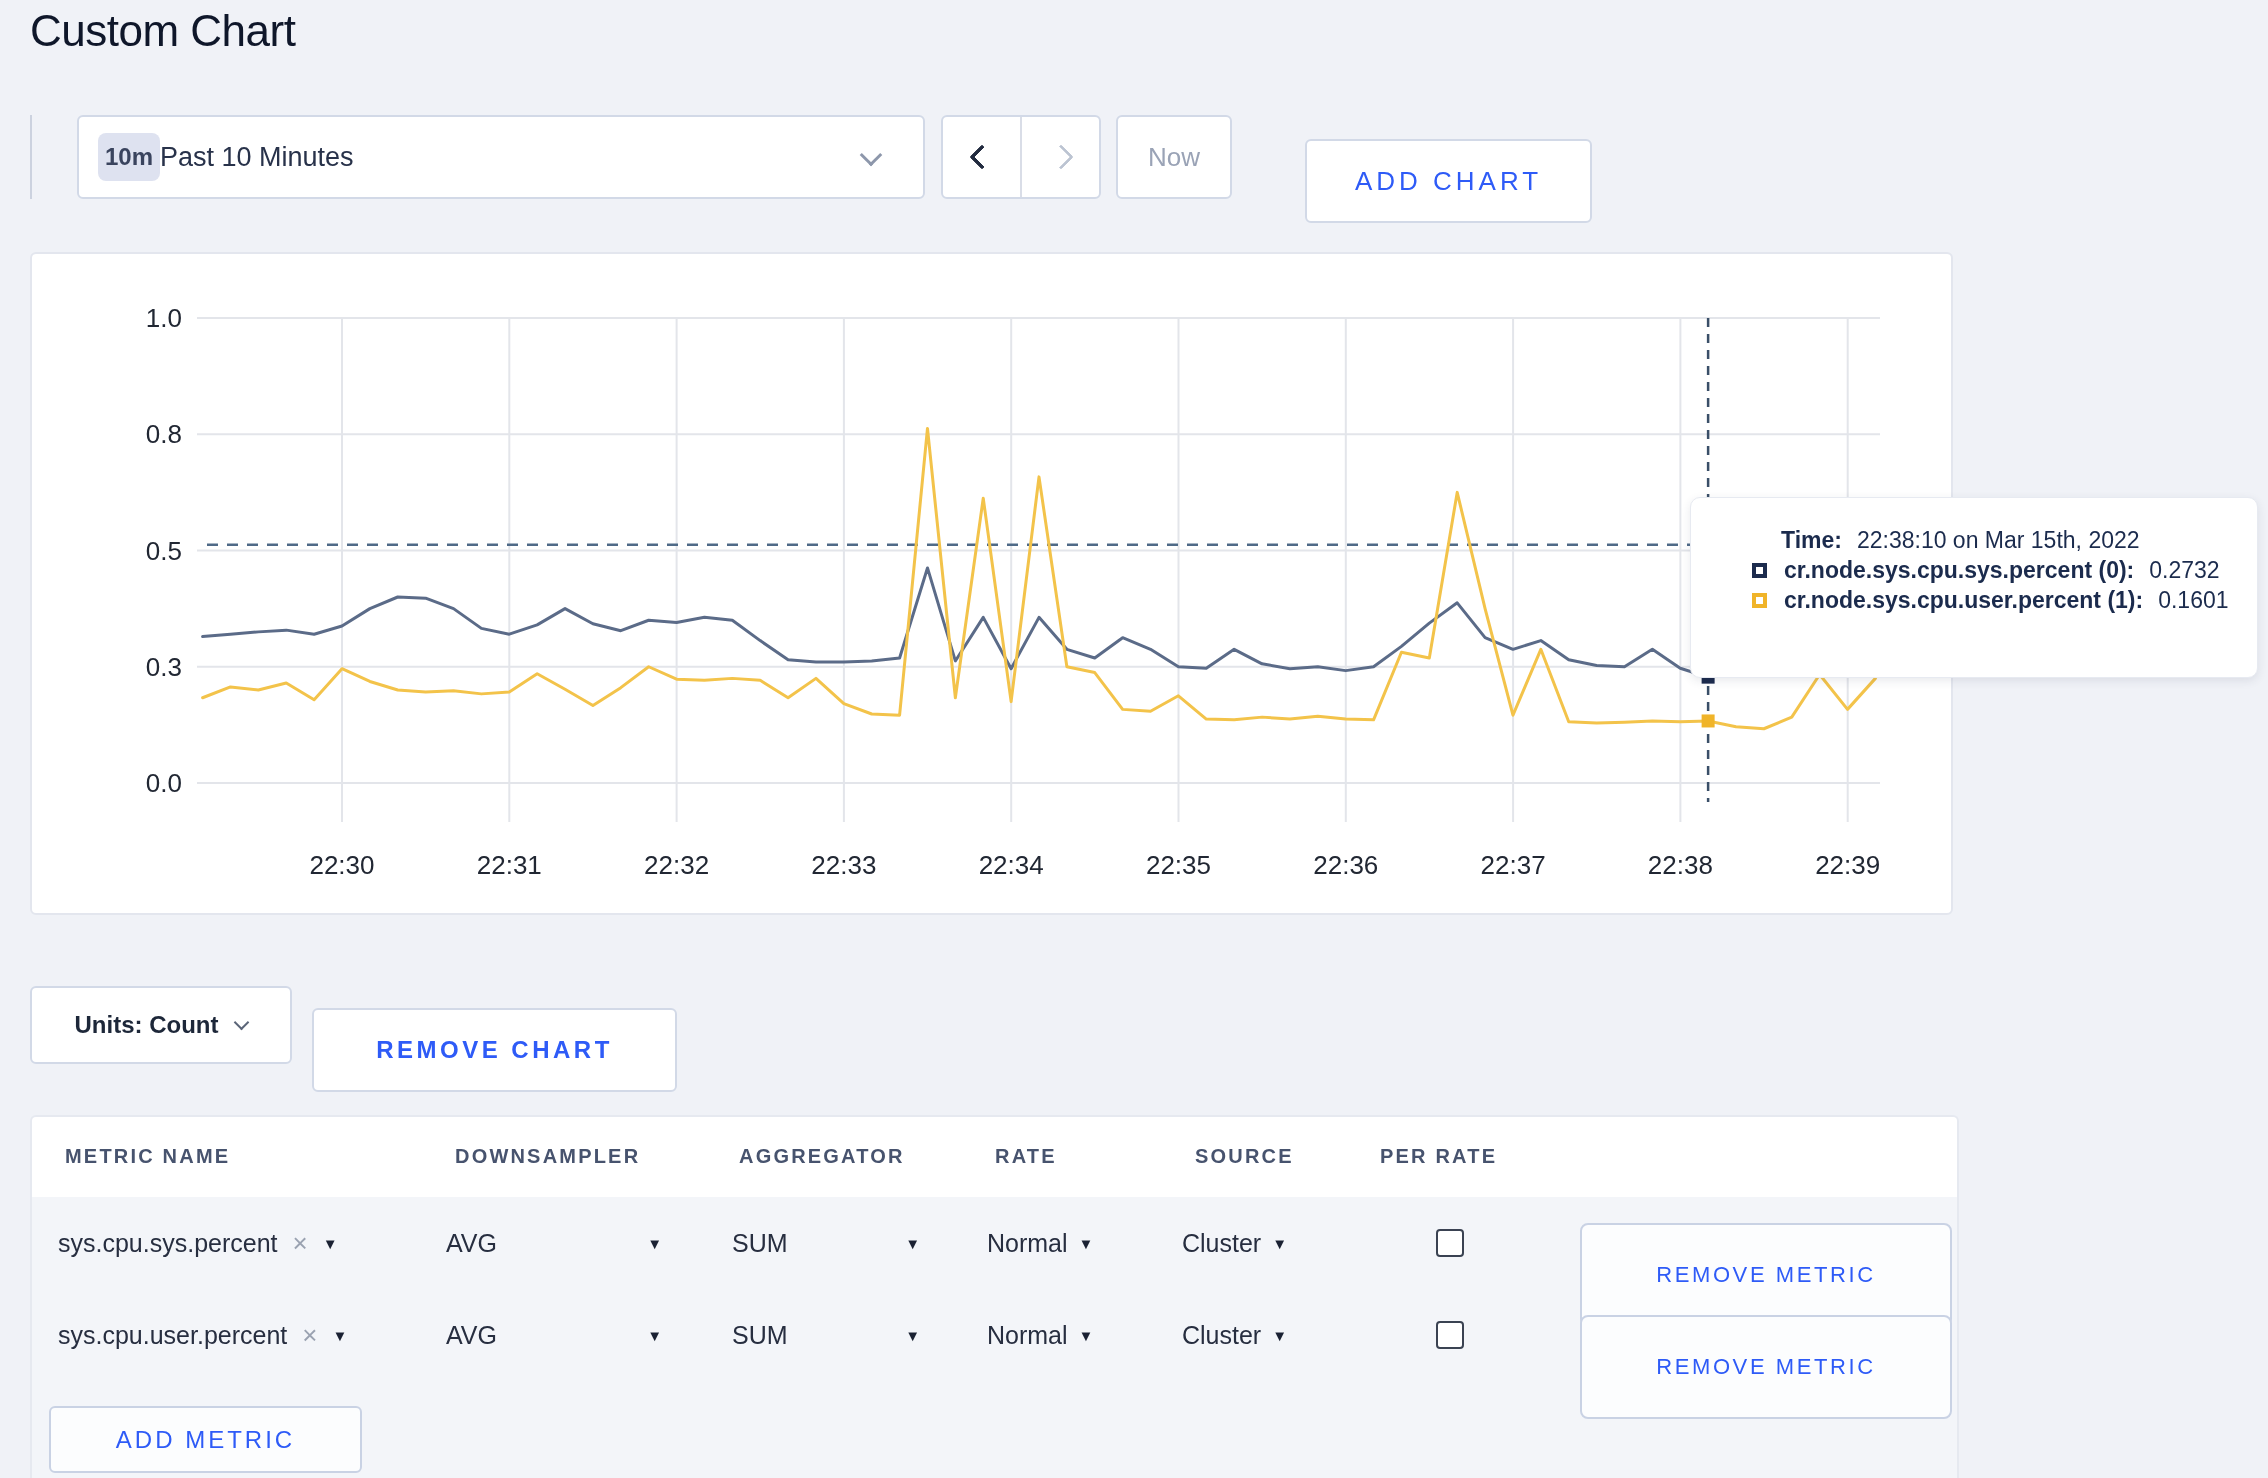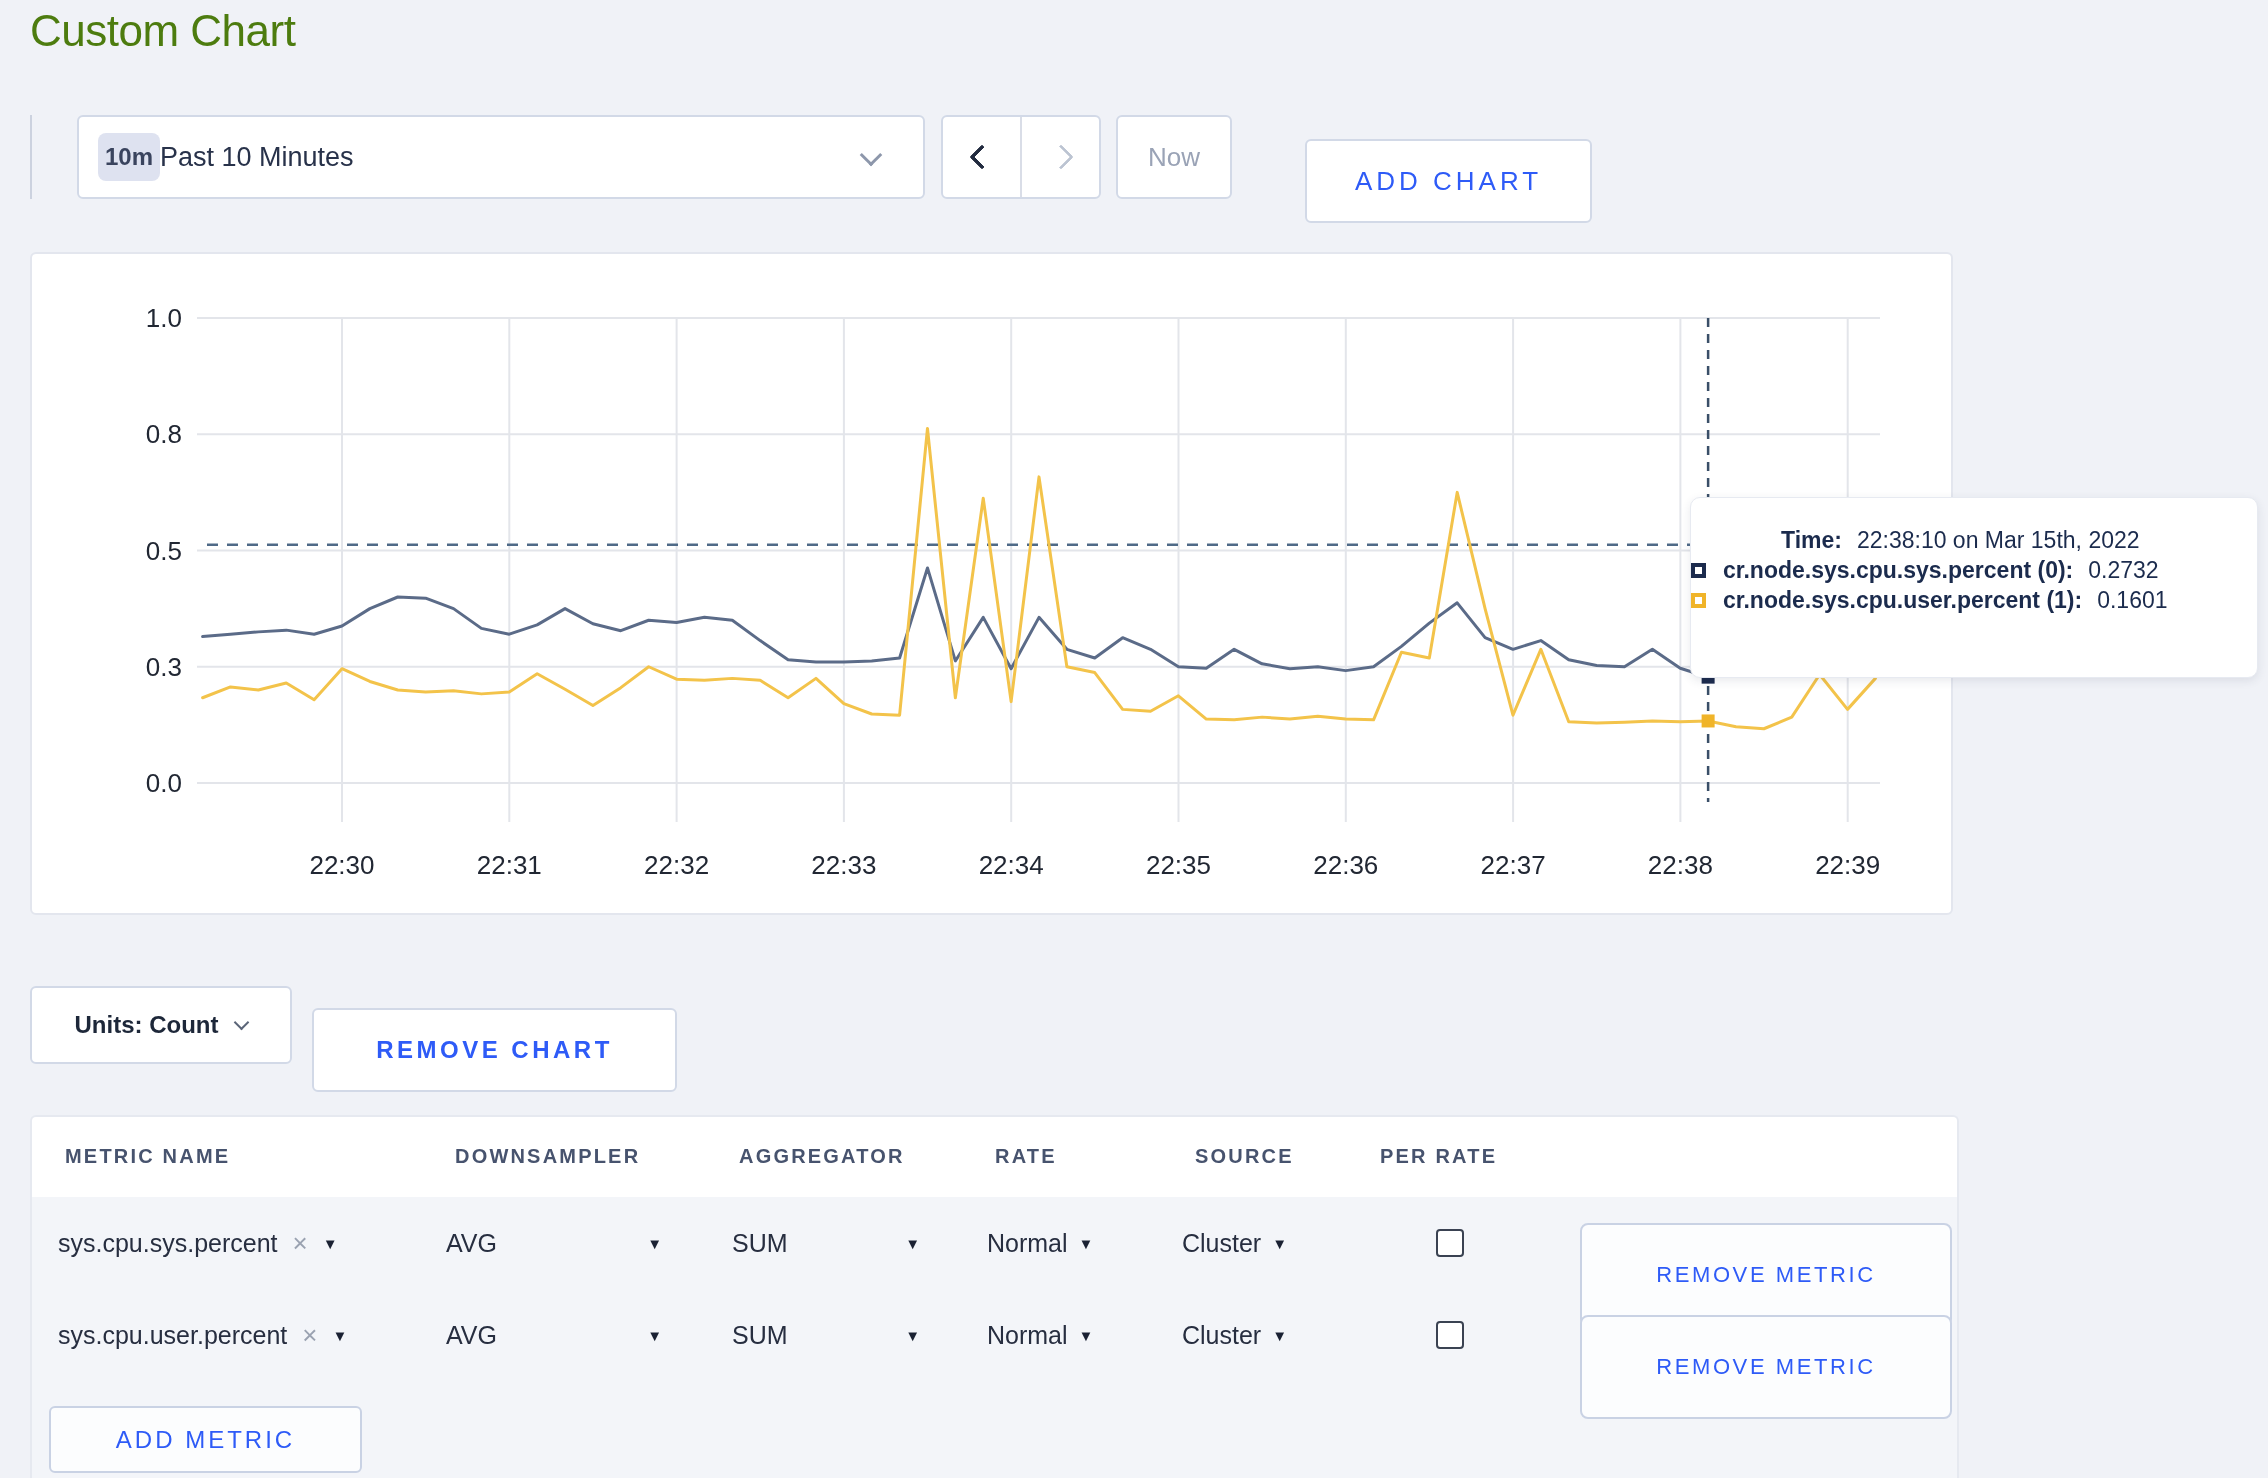--- a/index.html
+++ b/index.html
@@ -7,7 +7,7 @@
   body { font-family:"Liberation Sans", sans-serif; }
   .page { position:relative; width:2268px; height:1478px; background:#f0f2f7; overflow:hidden; }
 
-  .page-title { position:absolute; left:30px; top:6px; font-size:44px; font-weight:500; color:#4d7c0f; letter-spacing:-0.5px; }
+  .page-title { position:absolute; left:30px; top:6px; font-size:44px; font-weight:500; color:#0f172a; letter-spacing:-0.5px; }
 
   
   .tb-divider { position:absolute; left:30px; top:115px; width:2px; height:84px; background:#ccd2df; }

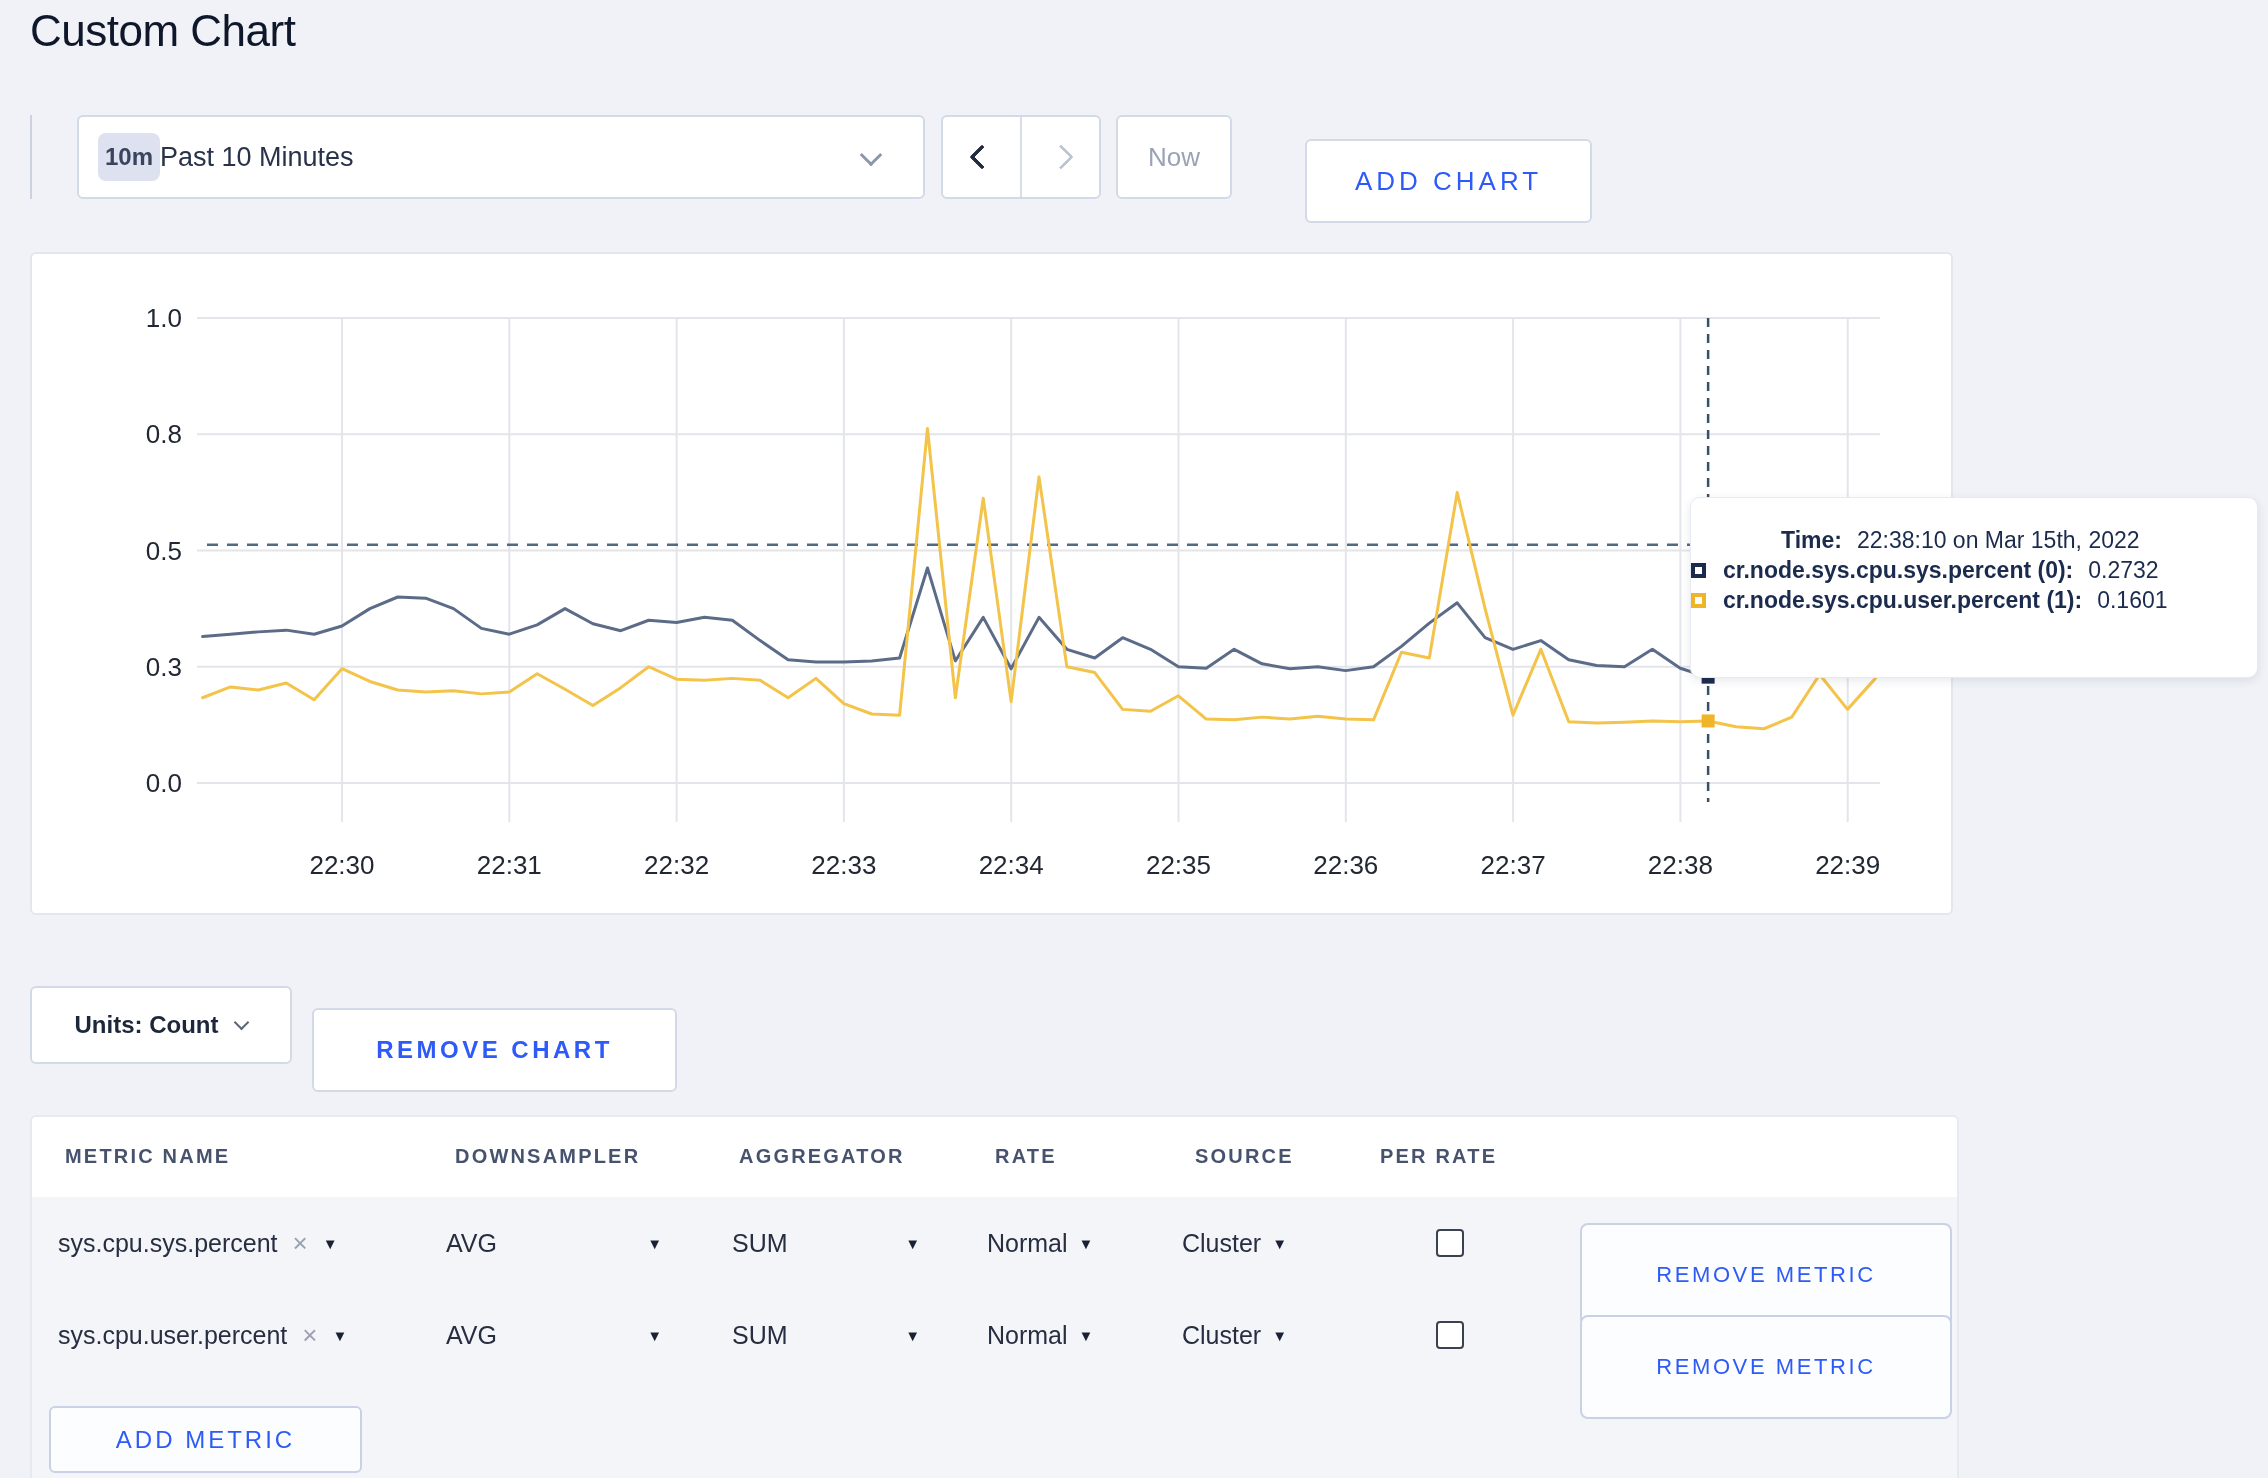--- a/index.html
+++ b/index.html
@@ -35,7 +35,7 @@
   .tooltip { position:absolute; left:1690px; top:497px; width:568px; height:181px; background:#fff; border:1px solid #e7eaf1; border-radius:10px; box-shadow:0 3px 10px rgba(40,50,80,0.10); padding-top:29px; display:flex; flex-direction:column; gap:3px; }
   .tt-line { display:flex; align-items:center; font-size:23px; color:#1b2b4d; }
   .tt-time { margin-left:90px; }
-  .tt-series { }
+  .tt-series { margin-left:61px; }
   .tt-bold { font-weight:bold; }
   .tt-val { margin-left:15px; font-weight:normal; }
   .tt-swatch { width:15px; height:15px; border:4px solid; margin-right:17px; flex:none; }

